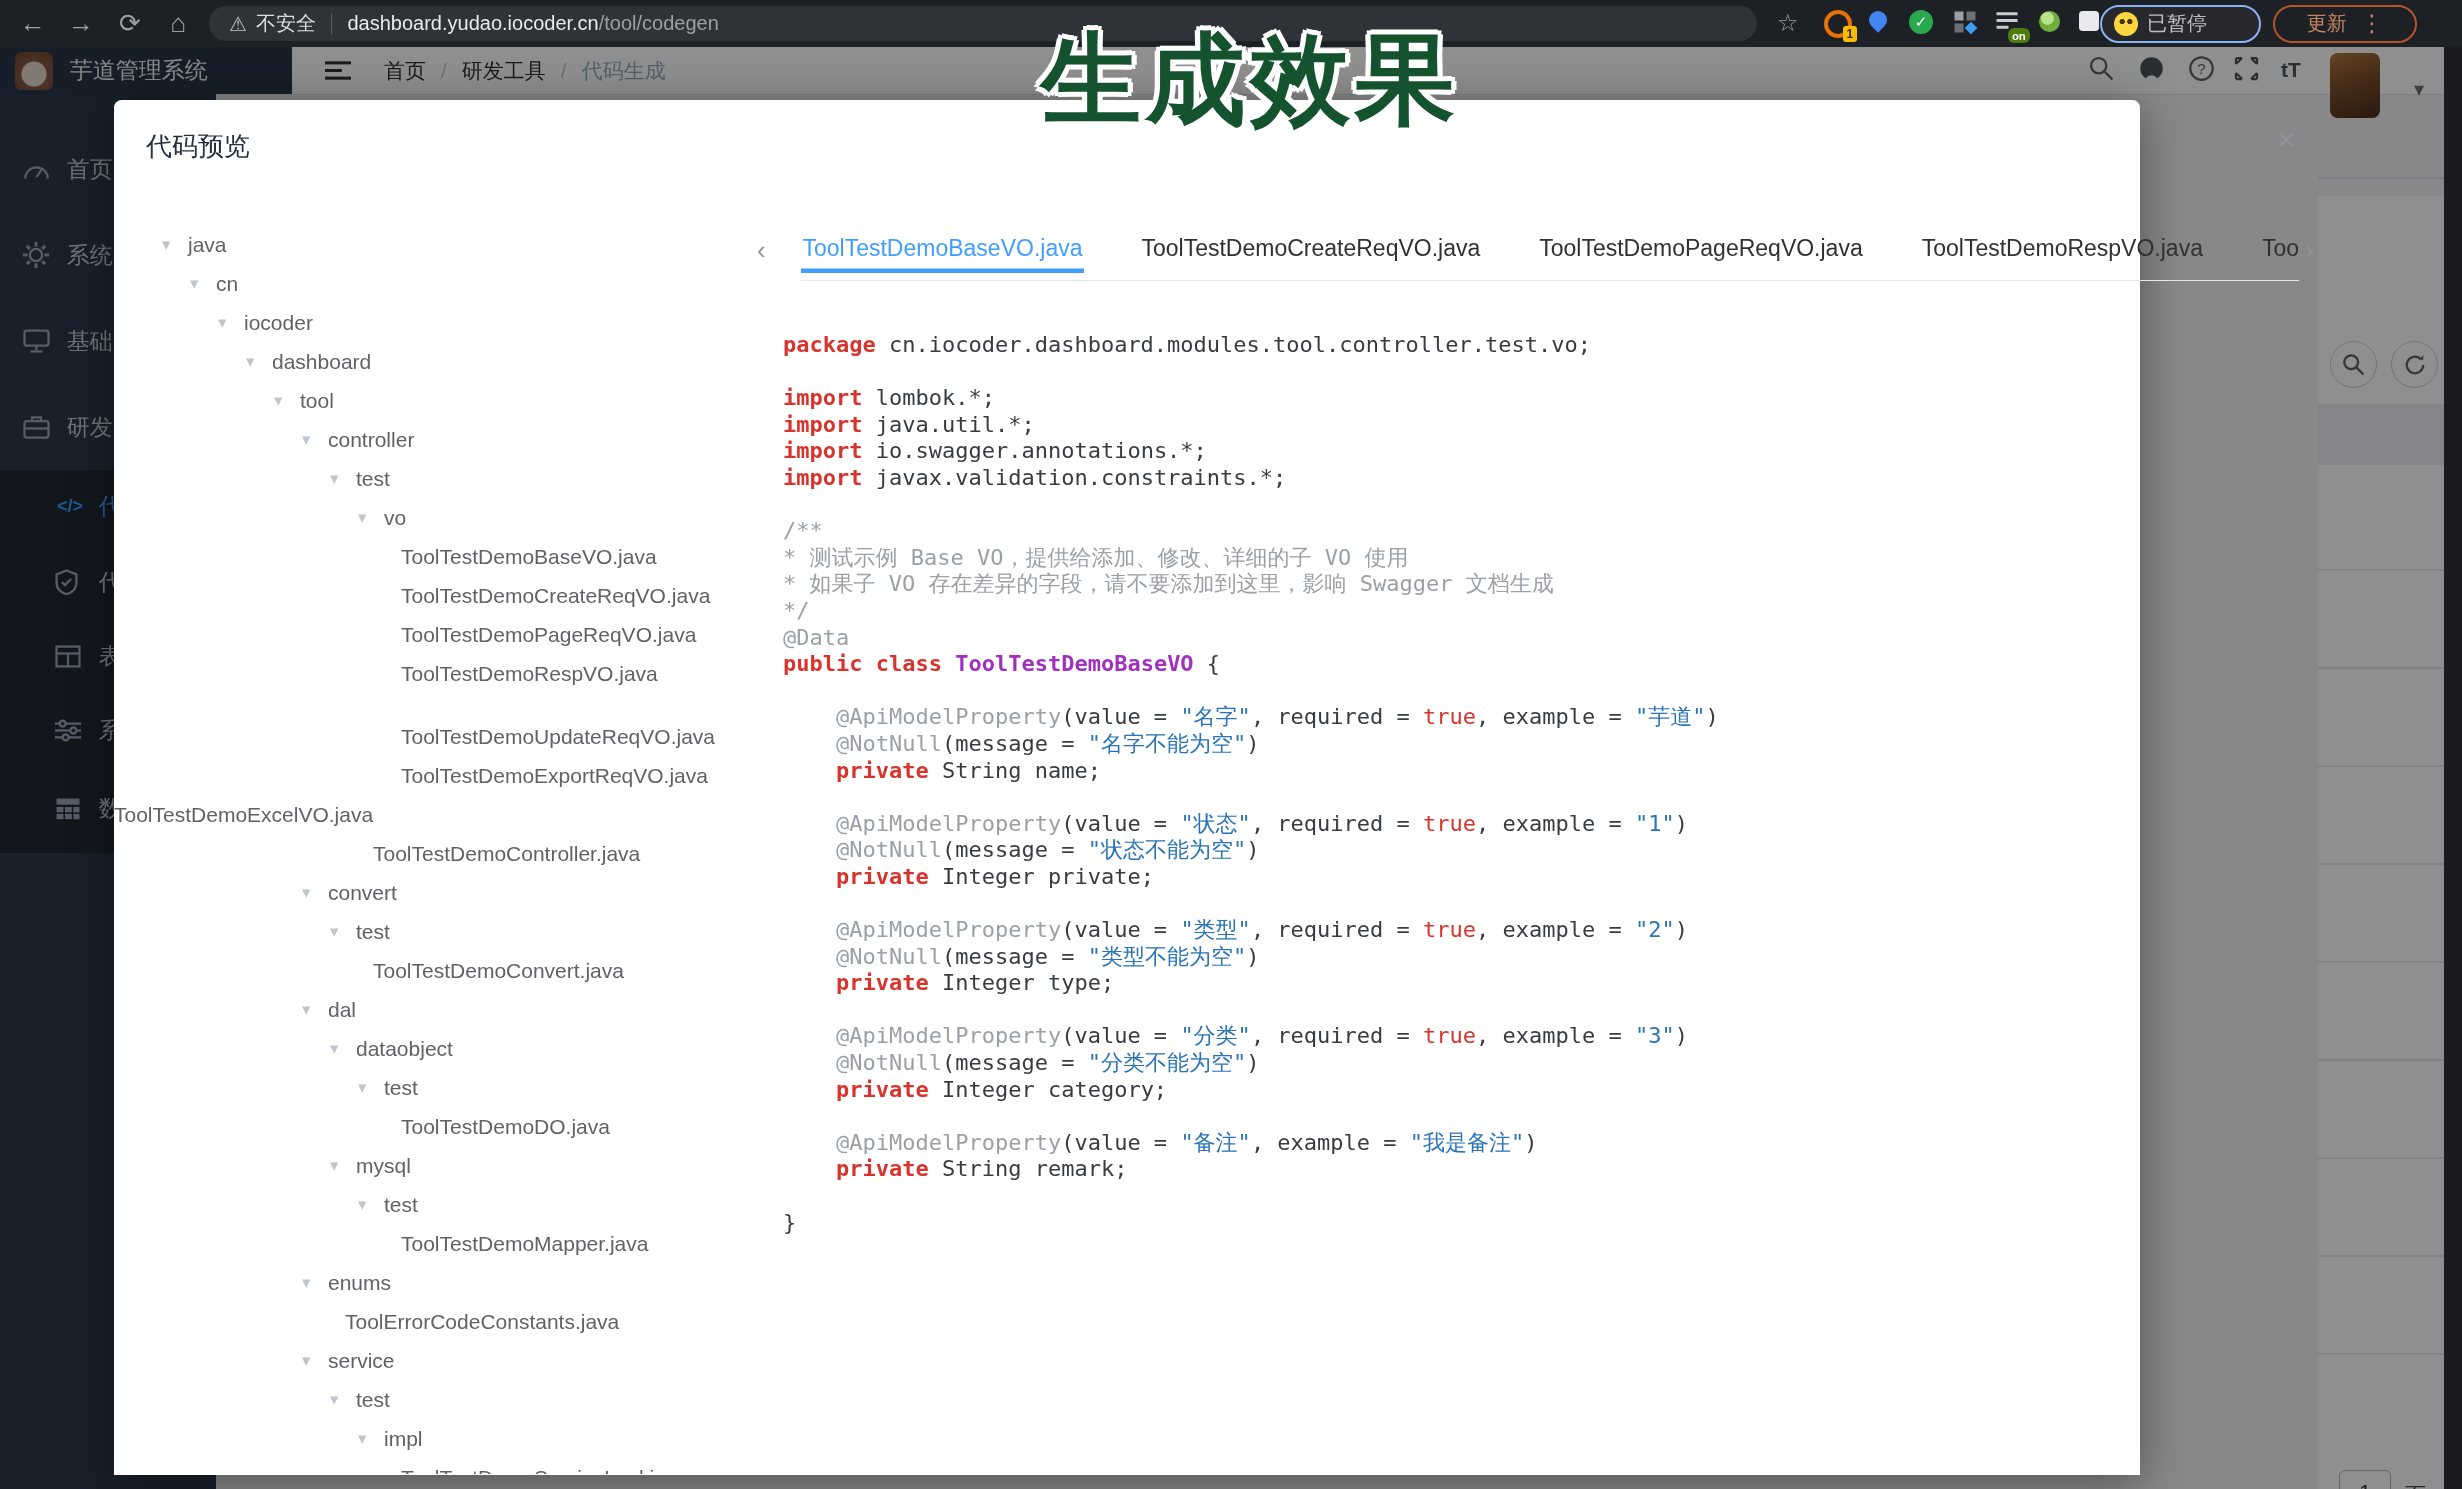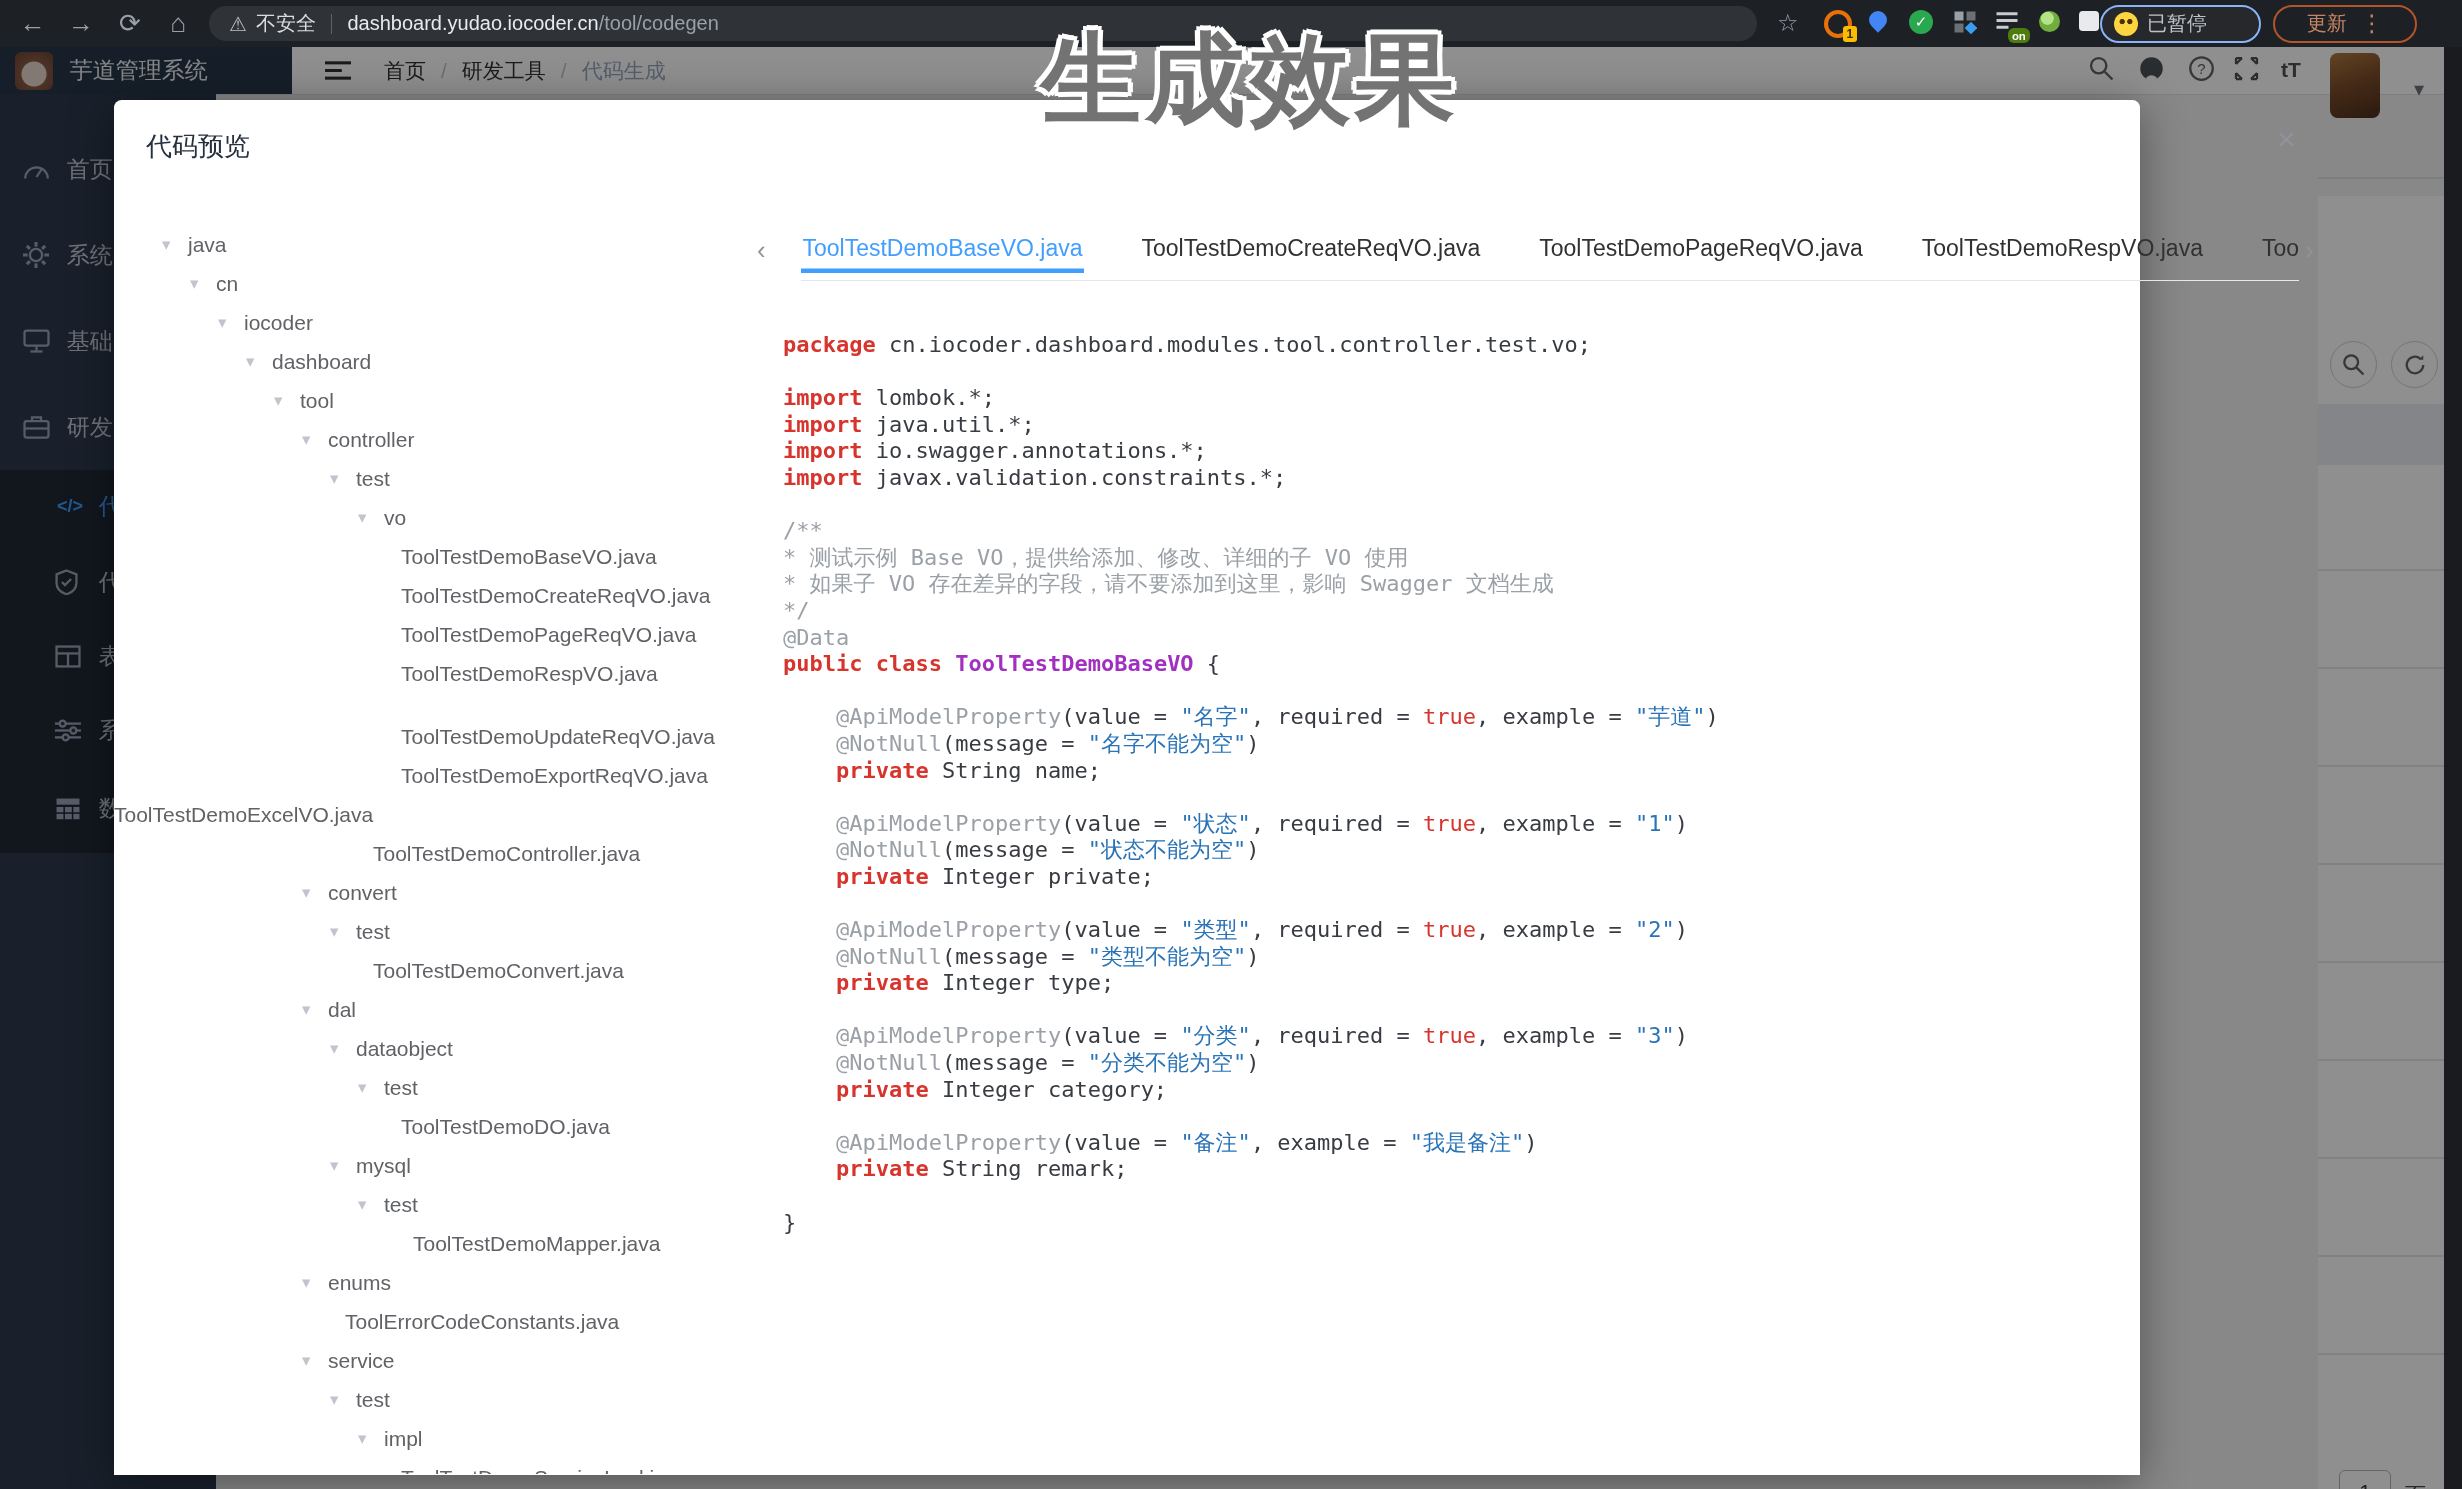--- a/index.html
+++ b/index.html
@@ -521,7 +521,7 @@
     </div>
   </div>
 
-  <div class="annotation" style="color: #737373; text-align: center;">生成效果</div>
+  <div class="annotation" style="color: #14532d; text-align: center;">生成效果</div>
 
 </div>
 

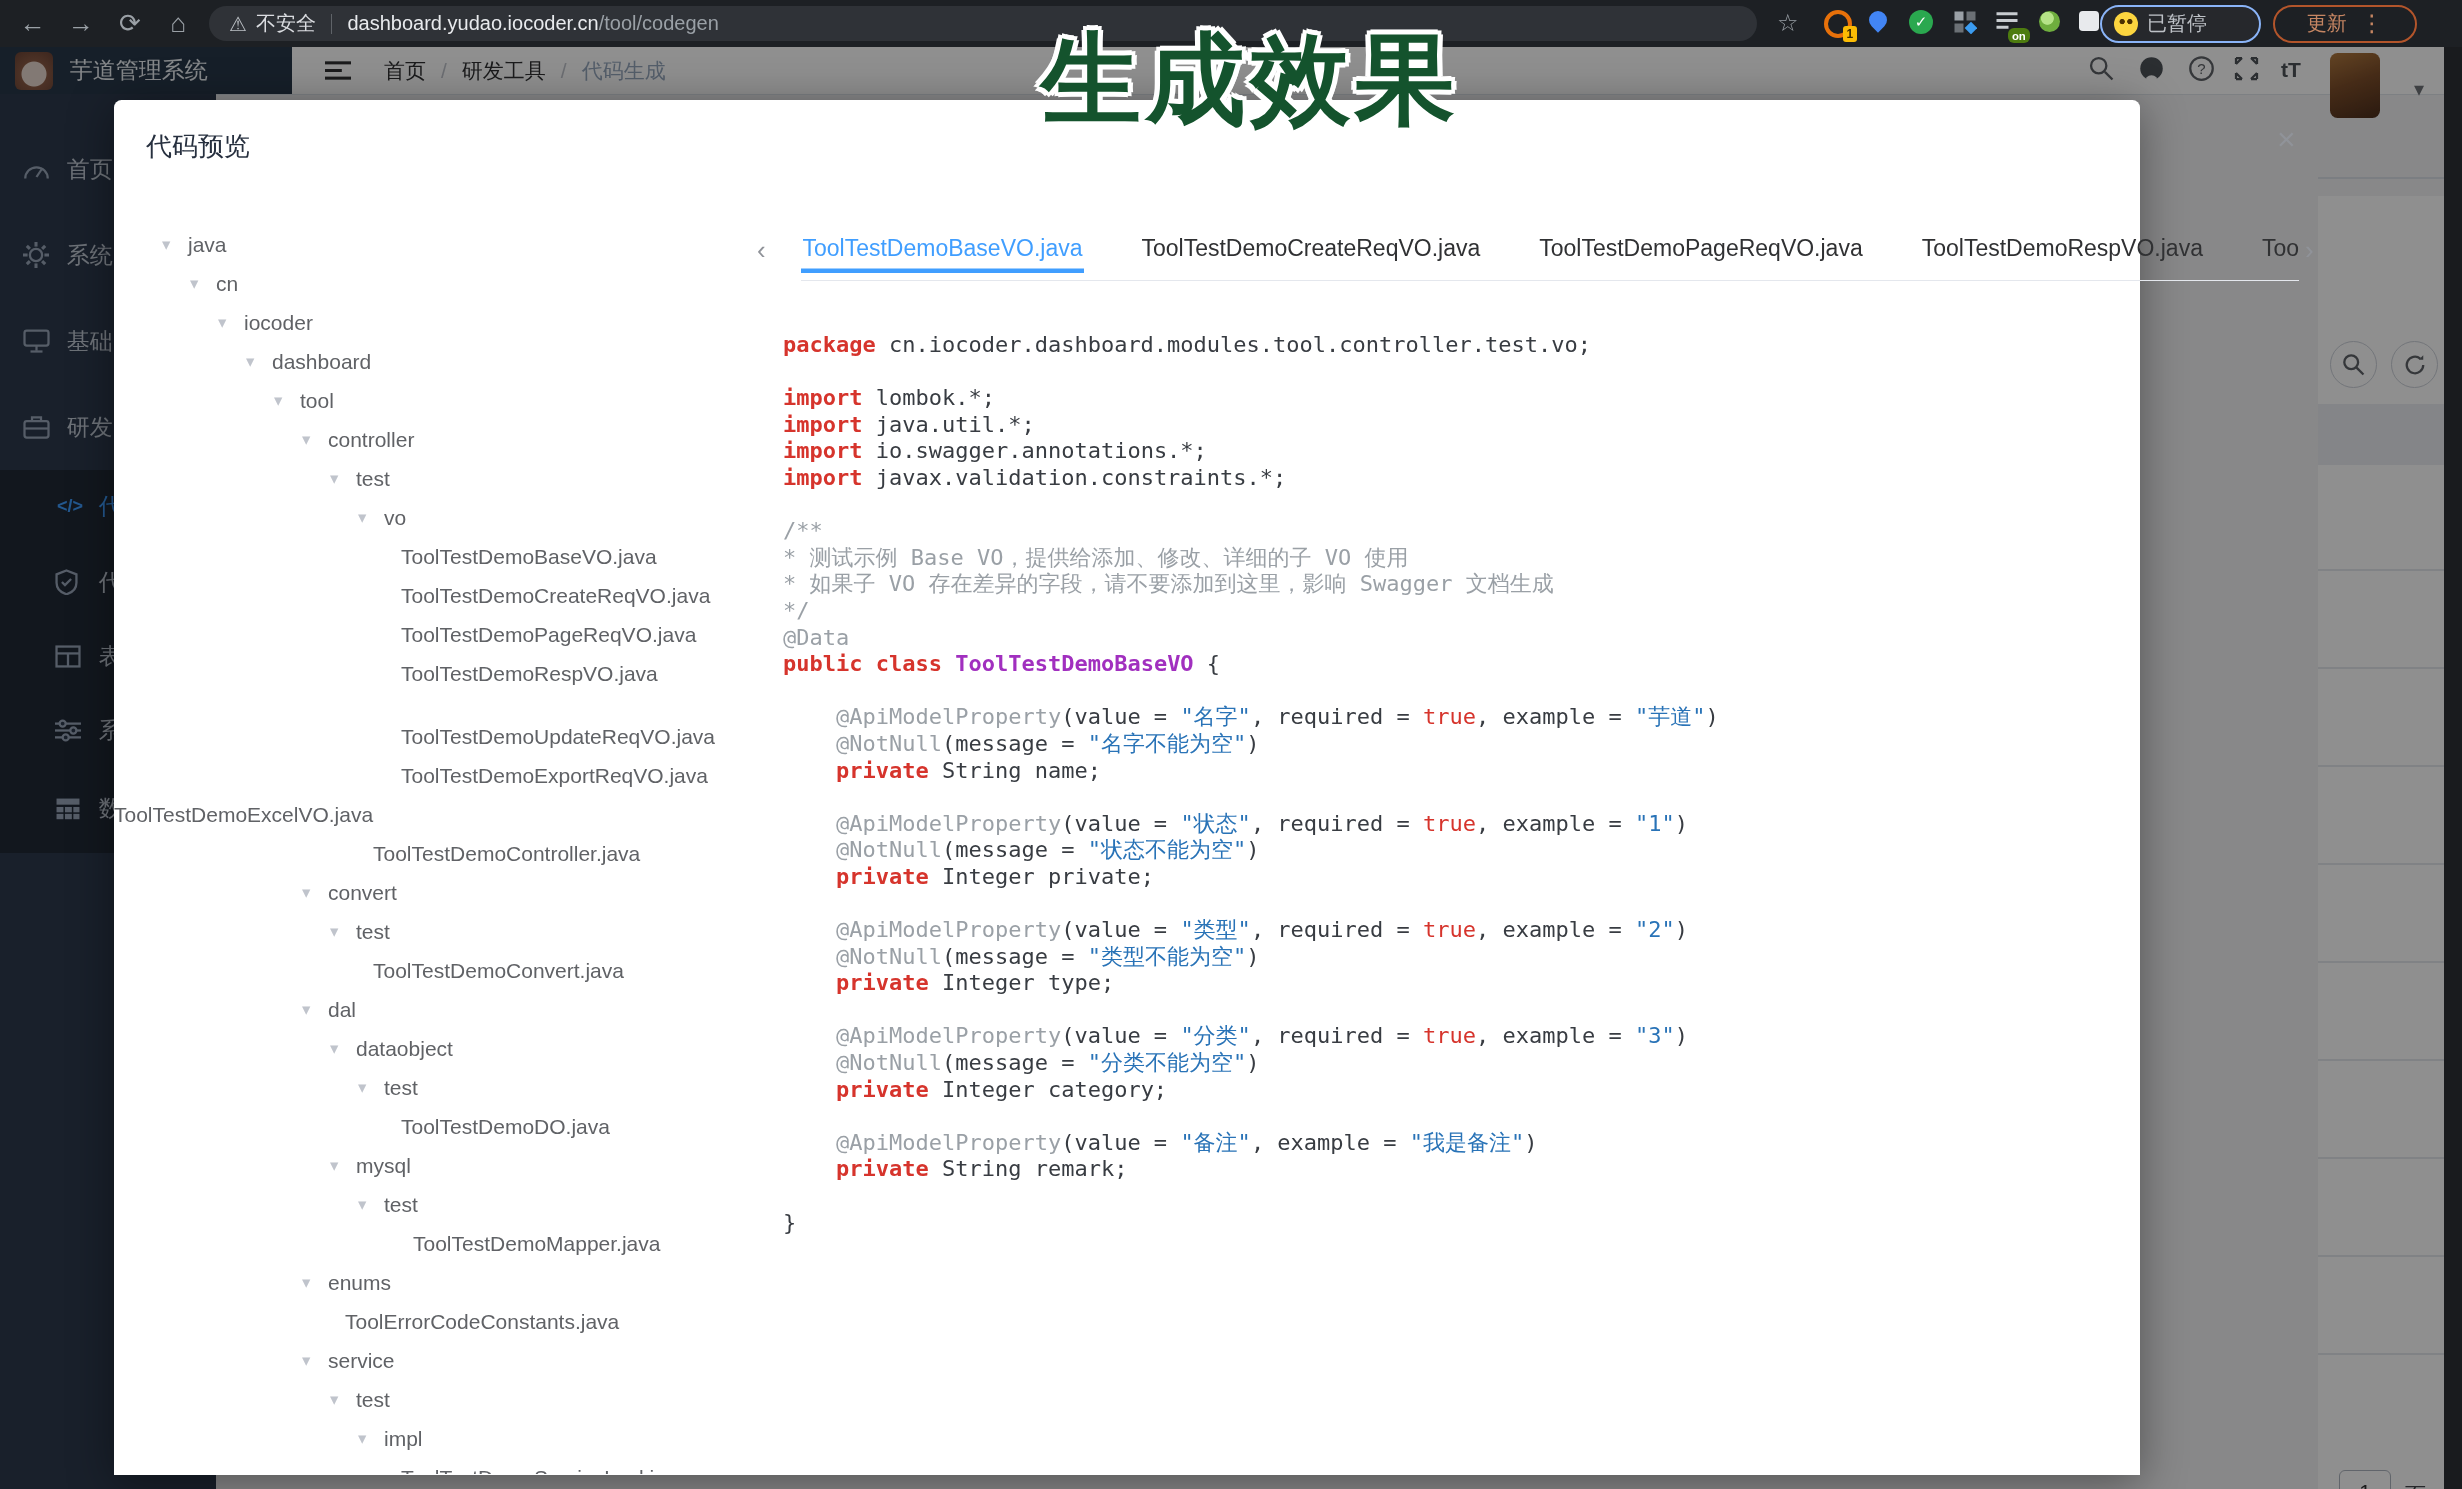--- a/index.html
+++ b/index.html
@@ -385,7 +385,7 @@
           <span class="caret">▾</span>
           <span class="tlabel">test</span>
         </div>
-        <div class="tree-row" style="padding-left: 287px; margin-left: 12px;">
+        <div class="tree-row" style="padding-left: 287px;">
           <span class="tlabel">ToolTestDemoMapper.java</span>
         </div>
         <div class="tree-row" style="padding-left: 188px;">

